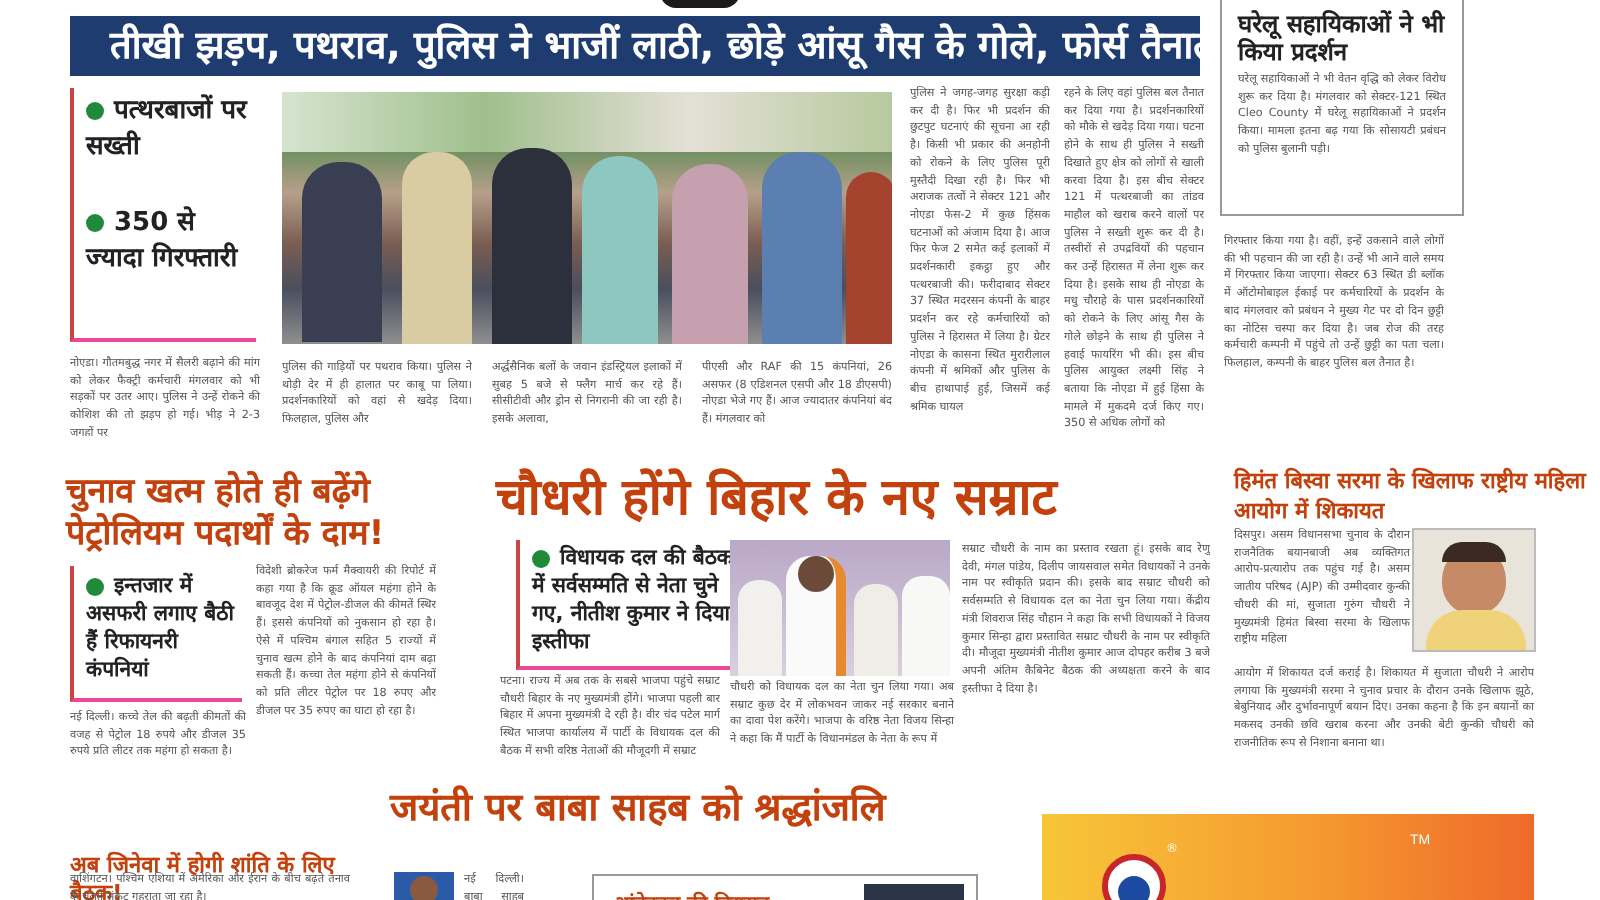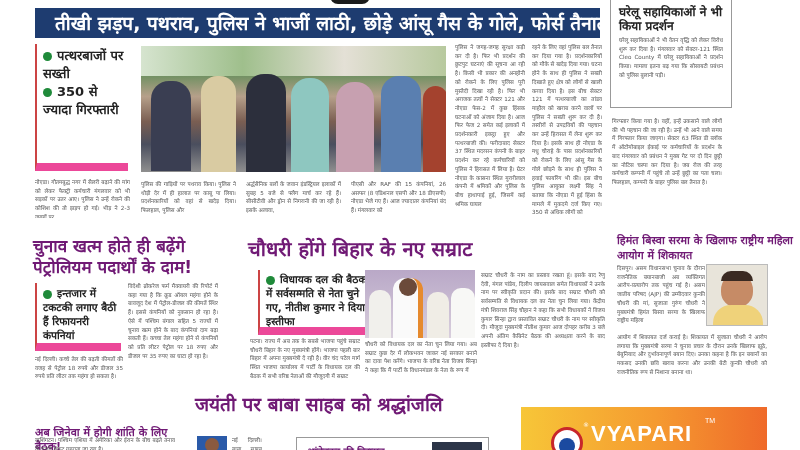--- a/index.html
+++ b/index.html
@@ -8,7 +8,7 @@
 .banner{left:35px;top:8px;width:565px;height:30px;background:#1e3c70;color:#fff;font-size:19px;line-height:30px;padding-left:20px;white-space:nowrap;overflow:hidden;font-weight:bold}
 .bul{font-size:13px;line-height:18px;color:#222;font-weight:bold}
 .bul .dot{display:inline-block;width:9px;height:9px;border-radius:50%;background:#1f8a3a;margin-right:5px;vertical-align:middle}
-.box{border-left:2px solid #c44;border-bottom:8px solid #ec4899}
+.box{border-left:2px solid #c44;border-bottom:2px solid #ec4899}
 .txt{font-size:5.6px;line-height:8.7px;color:#555;text-align:justify;overflow:hidden}
 .photo{overflow:hidden}
 .h1{font-weight:bold;color:#701a75;white-space:nowrap}

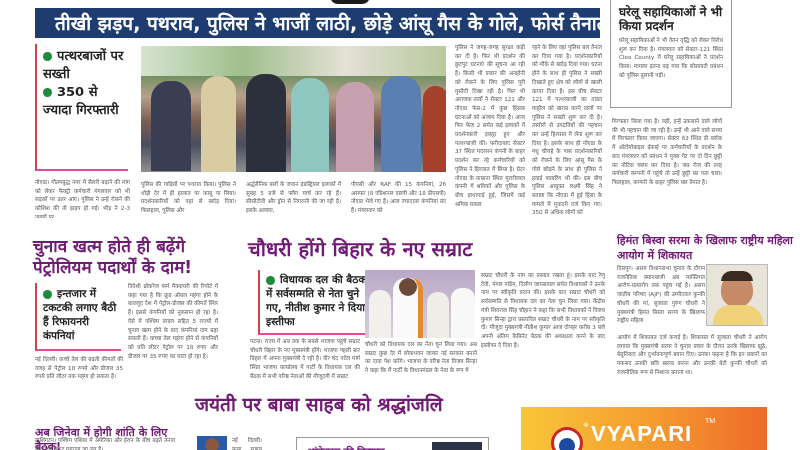--- a/index.html
+++ b/index.html
@@ -23,7 +23,7 @@
 
 <div class="abs box" style="left:35px;top:44px;width:93px;height:127px;padding:3px 0 0 6px">
   <div class="bul"><span class="dot"></span><span>पत्थरबाजों पर सख्ती</span></div>
-  <div class="bul" style="margin-top:0"><span class="dot"></span><span>350 से ज्यादा गिरफ्तारी</span></div>
+  <div class="bul" style="margin-top:20px"><span class="dot"></span><span>350 से ज्यादा गिरफ्तारी</span></div>
 </div>
 <div class="abs txt" style="left:35px;top:178px;width:95px;height:40px">नोएडा। गौतमबुद्ध नगर में सैलरी बढ़ाने की मांग को लेकर फैक्ट्री कर्मचारी मंगलवार को भी सड़कों पर उतर आए। पुलिस ने उन्हें रोकने की कोशिश की तो झड़प हो गई। भीड़ ने 2-3 जगहों पर</div>
 

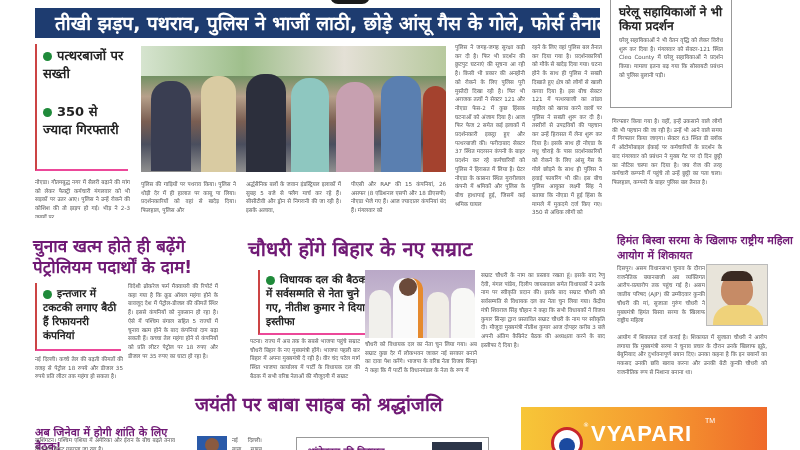--- a/index.html
+++ b/index.html
@@ -11,7 +11,7 @@
 .box{border-left:2px solid #c44;border-bottom:2px solid #ec4899}
 .txt{font-size:5.6px;line-height:8.7px;color:#555;text-align:justify;overflow:hidden}
 .photo{overflow:hidden}
-.h1{font-weight:bold;color:#701a75;white-space:nowrap}
+.h1{font-weight:bold;color:#c2410c;white-space:nowrap}
 .sidebox{border:1.5px solid #999;background:#fff}
 </style>
 </head>

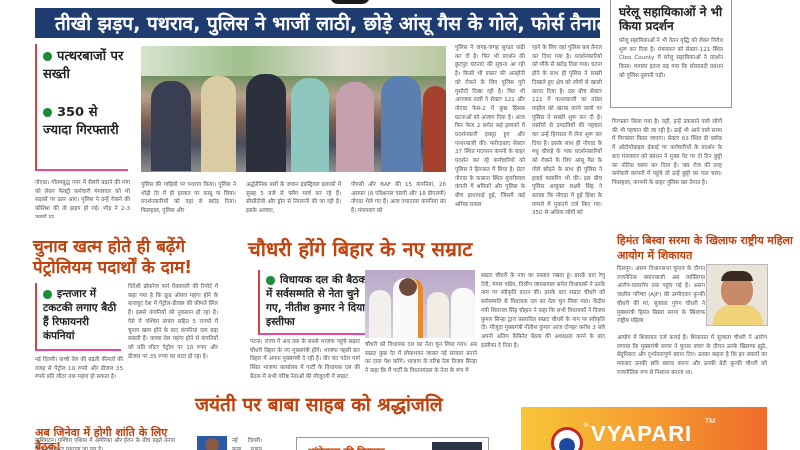--- a/index.html
+++ b/index.html
@@ -60,7 +60,7 @@
 <div class="abs h1" style="left:35px;top:426px;width:140px;font-size:11px;line-height:14px;white-space:normal">अब जिनेवा में होगी शांति के लिए बैठक!</div>
 <div class="abs txt" style="left:35px;top:436px;width:140px;height:16px">वाशिंगटन। पश्चिम एशिया में अमेरिका और ईरान के बीच बढ़ते तनाव के चलते संकट गहराता जा रहा है।</div>
 
-<div class="abs h1" style="left:248px;top:233px;width:360px;font-size:20px;line-height:32px">चौधरी होंगे बिहार के नए सम्राट</div>
+<div class="abs h1" style="left:248px;top:233px;width:360px;font-size:25px;line-height:32px">चौधरी होंगे बिहार के नए सम्राट</div>
 <div class="abs box" style="left:258px;top:270px;width:112px;height:65px;padding:2px 0 0 6px">
   <div class="bul" style="font-size:10.5px;line-height:14px"><span class="dot"></span><span>विधायक दल की बैठक में सर्वसम्मति से नेता चुने गए, नीतीश कुमार ने दिया इस्तीफा</span></div>
 </div>

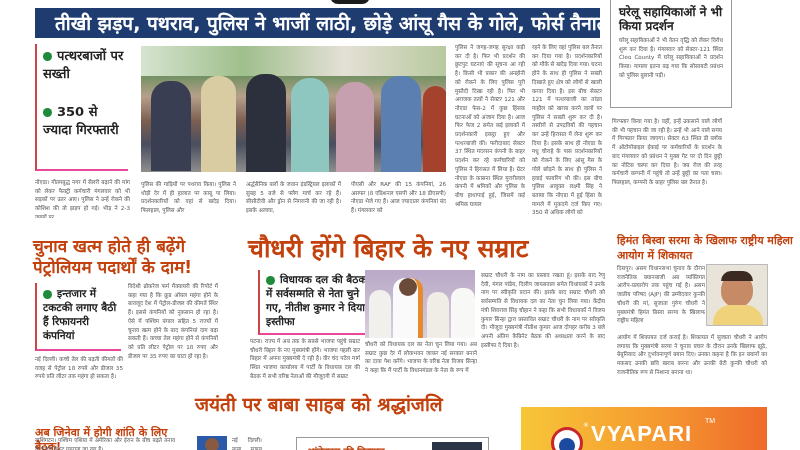--- a/index.html
+++ b/index.html
@@ -52,7 +52,7 @@
 
 <div class="abs h1" style="left:33px;top:236px;width:210px;font-size:17px;line-height:21px;white-space:normal">चुनाव खत्म होते ही बढ़ेंगे पेट्रोलियम पदार्थों के दाम!</div>
 <div class="abs box" style="left:35px;top:283px;width:86px;height:68px;padding:3px 0 0 6px">
-  <div class="bul" style="font-size:10.5px;line-height:14px"><span class="dot"></span><span>इन्तजार में टकटकी लगाए बैठी हैं रिफायनरी कंपनियां</span></div>
+  <div class="bul" style="font-size:10.5px;line-height:14px"><span class="dot"></span><span>इन्तजार में असफरी लगाए बैठी हैं रिफायनरी कंपनियां</span></div>
 </div>
 <div class="abs txt" style="left:35px;top:355px;width:88px;height:40px">नई दिल्ली। कच्चे तेल की बढ़ती कीमतों की वजह से पेट्रोल 18 रुपये और डीजल 35 रुपये प्रति लीटर तक महंगा हो सकता है।</div>
 <div class="abs txt" style="left:128px;top:282px;width:90px;height:112px">विदेशी ब्रोकरेज फर्म मैक्वायरी की रिपोर्ट में कहा गया है कि क्रूड ऑयल महंगा होने के बावजूद देश में पेट्रोल-डीजल की कीमतें स्थिर हैं। इससे कंपनियों को नुकसान हो रहा है। ऐसे में पश्चिम बंगाल सहित 5 राज्यों में चुनाव खत्म होने के बाद कंपनियां दाम बढ़ा सकती हैं। कच्चा तेल महंगा होने से कंपनियों को प्रति लीटर पेट्रोल पर 18 रुपए और डीजल पर 35 रुपए का घाटा हो रहा है।</div>

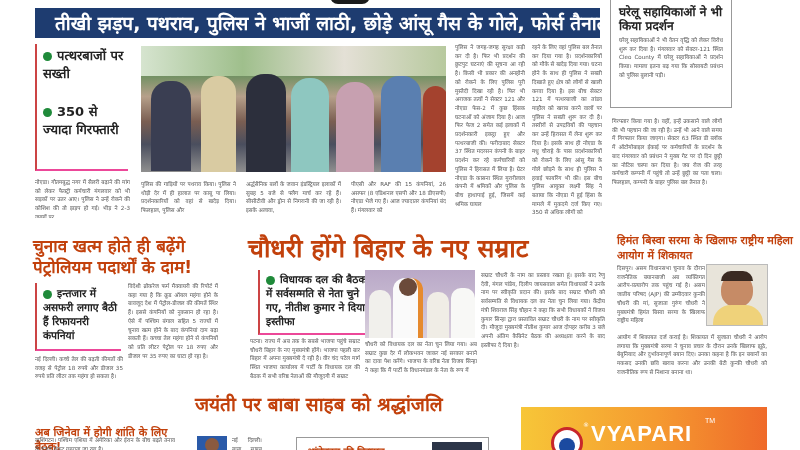--- a/index.html
+++ b/index.html
@@ -99,7 +99,6 @@
     <div style="position:absolute;left:5px;top:8px;width:16px;height:16px;border-radius:50%;background:#1b4aa0"></div>
   </div>
   <span style="position:absolute;left:62px;top:14px;font-size:6px;color:#fff">®</span>
-  <span style="position:absolute;left:70px;top:14px;font-family:'Liberation Sans',sans-serif;font-size:22px;font-weight:bold;color:#fff;letter-spacing:1px">VYAPARI</span>
   <span style="position:absolute;left:184px;top:10px;font-family:'Liberation Sans',sans-serif;font-size:7px;color:#fff">TM</span>
 </div>
 

